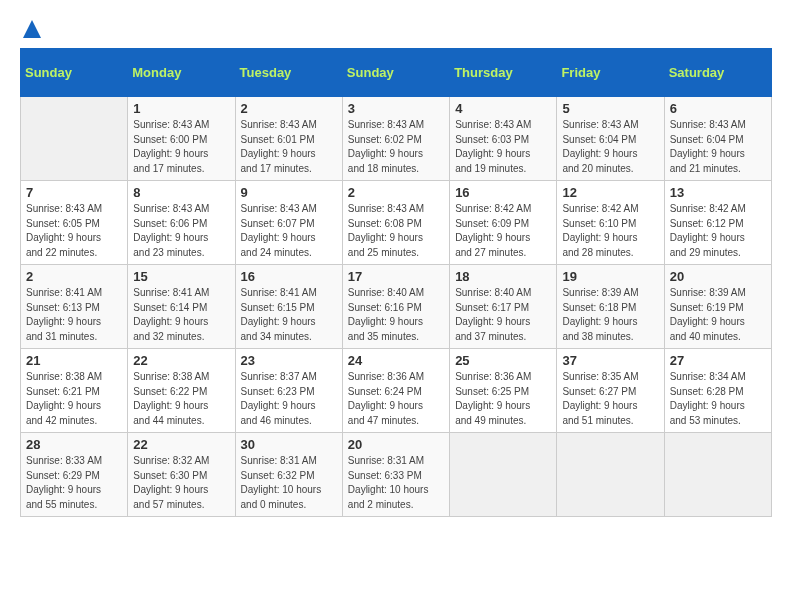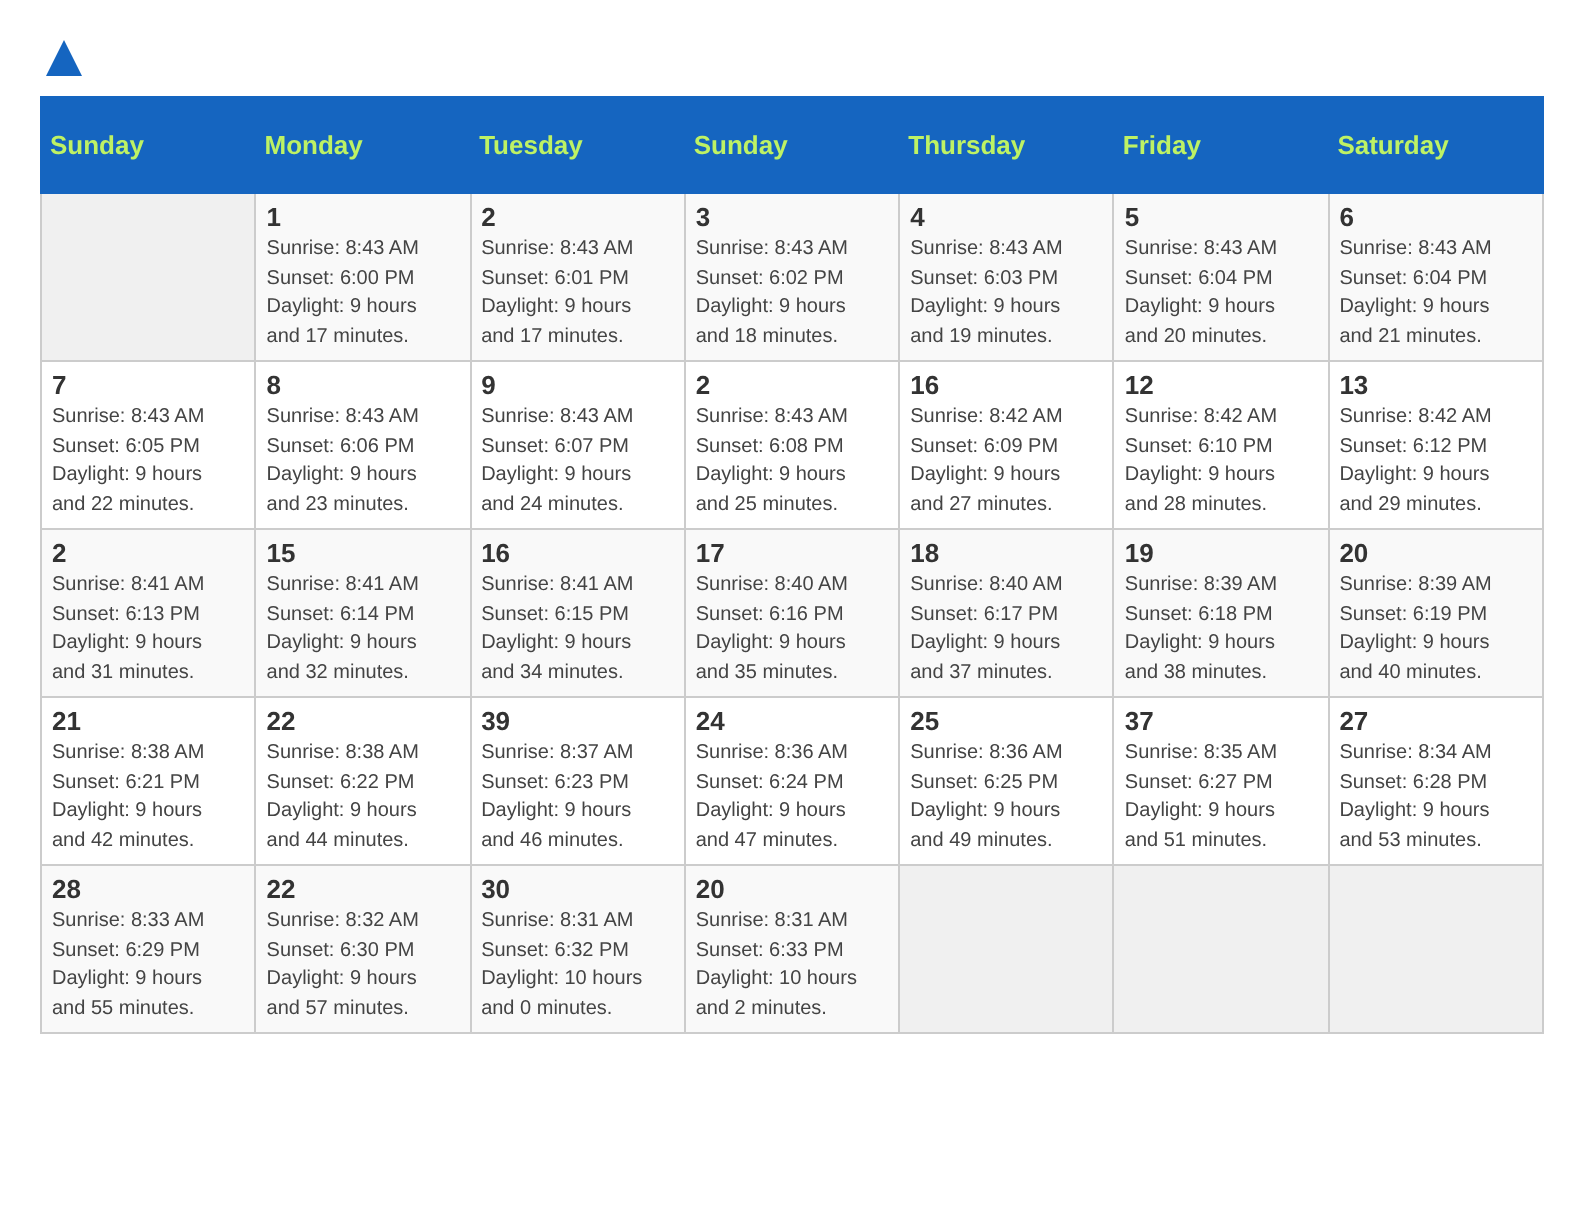--- a/index.html
+++ b/index.html
@@ -209,7 +209,7 @@
           <div class="day-info">Sunrise: 8:38 AM<br>Sunset: 6:22 PM<br>Daylight: 9 hours<br>and 44 minutes.</div>
         </td>
         <td>
-          <span class="day-number">39</span>
+          <span class="day-number">23</span>
           <div class="day-info">Sunrise: 8:37 AM<br>Sunset: 6:23 PM<br>Daylight: 9 hours<br>and 46 minutes.</div>
         </td>
         <td>

